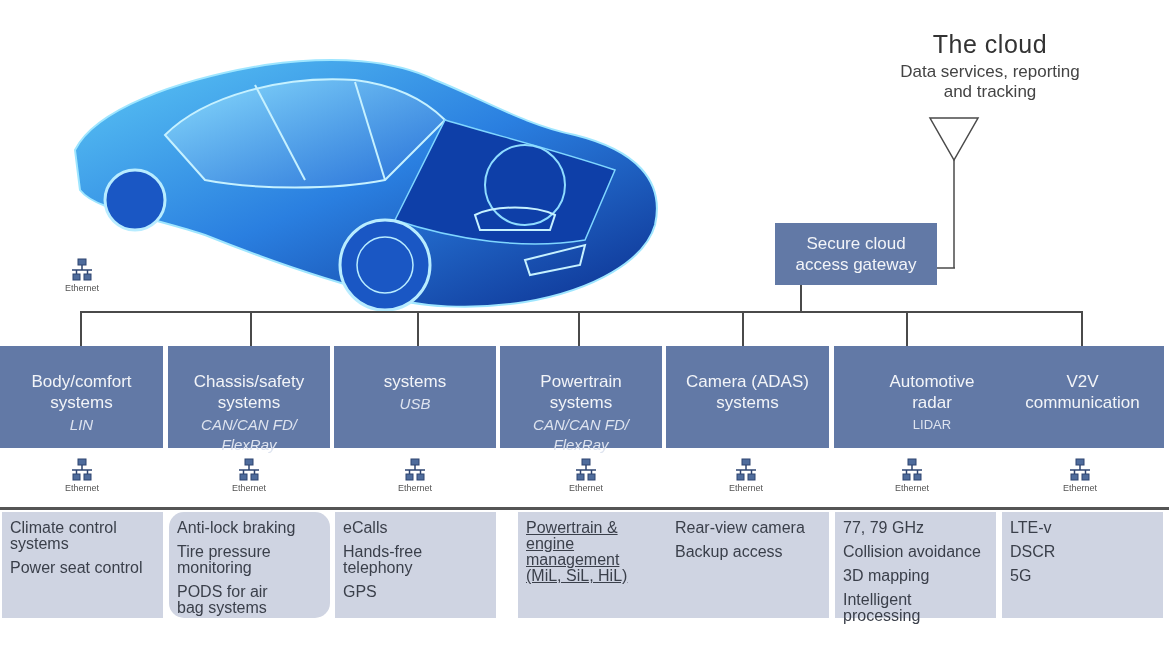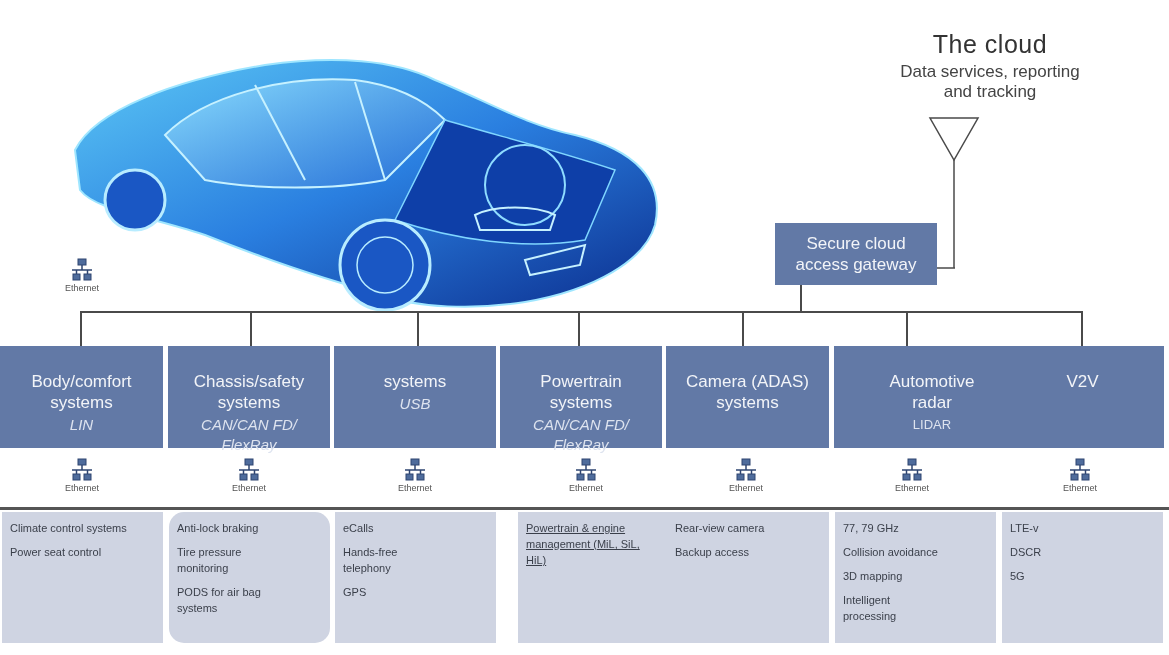--- a/index.html
+++ b/index.html
@@ -144,6 +144,7 @@
 </div>
 <div class="abs sysbox" style="left:1001px;width:163px;">
   <div class="name">V2V</div>
+  <div class="name">communication</div>
 </div>
 
 <div class="abs eth" style="left:52px;top:458px;">

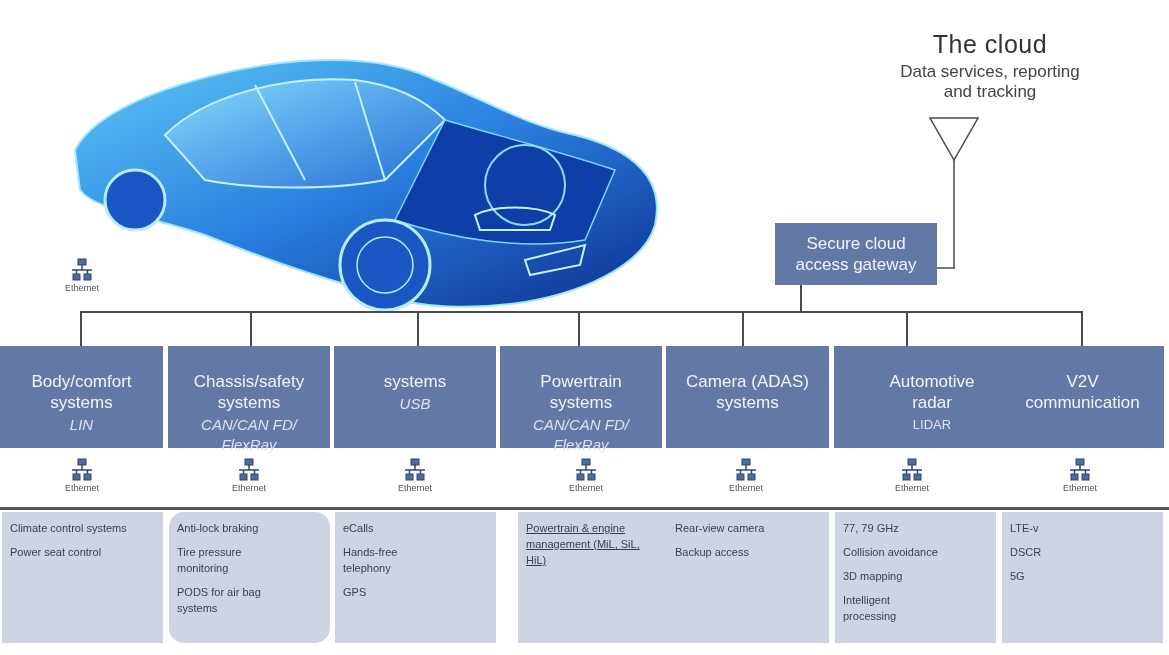--- a/index.html
+++ b/index.html
@@ -33,7 +33,7 @@
 
   .divider { left:0; top:507px; width:1169px; height:3px; background:#555; }
 
-  .detail { top:512px; height:131px; background:#cfd4e2; color:#3a3f4a; box-sizing:border-box; padding:8px 12px 0 8px; font-size:11px; line-height:16px; }
+  .detail { top:512px; height:106px; background:#cfd4e2; color:#3a3f4a; box-sizing:border-box; padding:8px 12px 0 8px; font-size:16px; line-height:16px; }
   .detail .item { margin-bottom:8px; }
 </style>
 </head>

